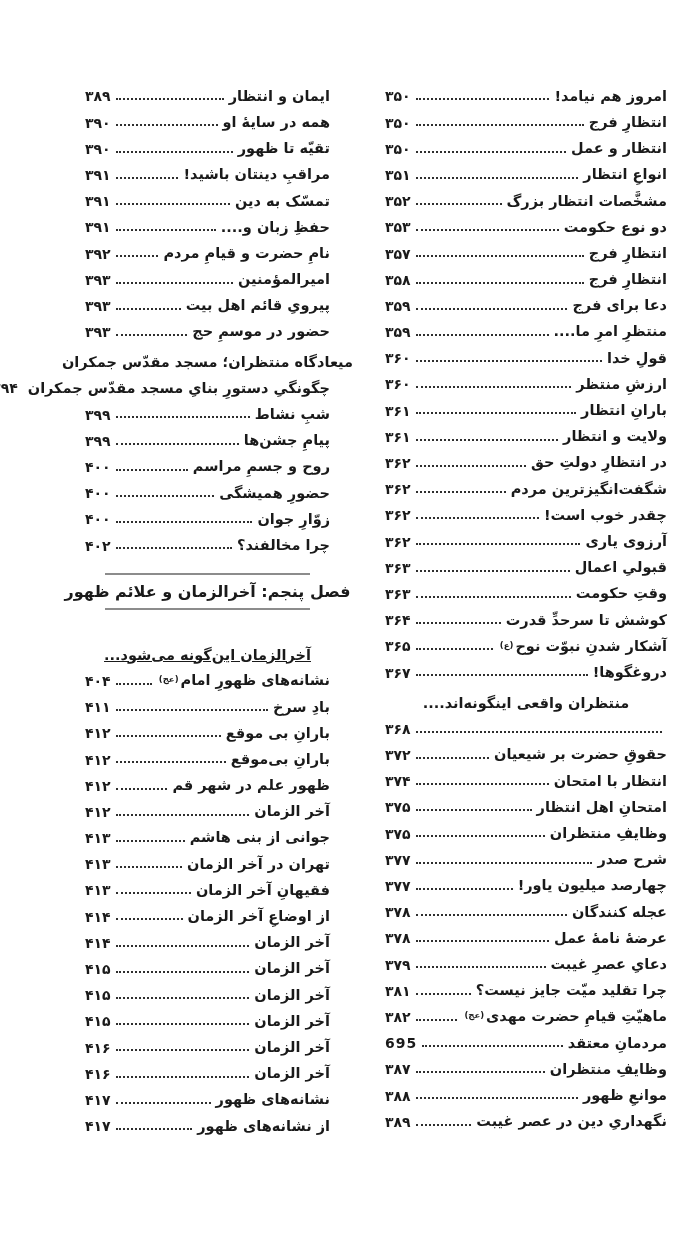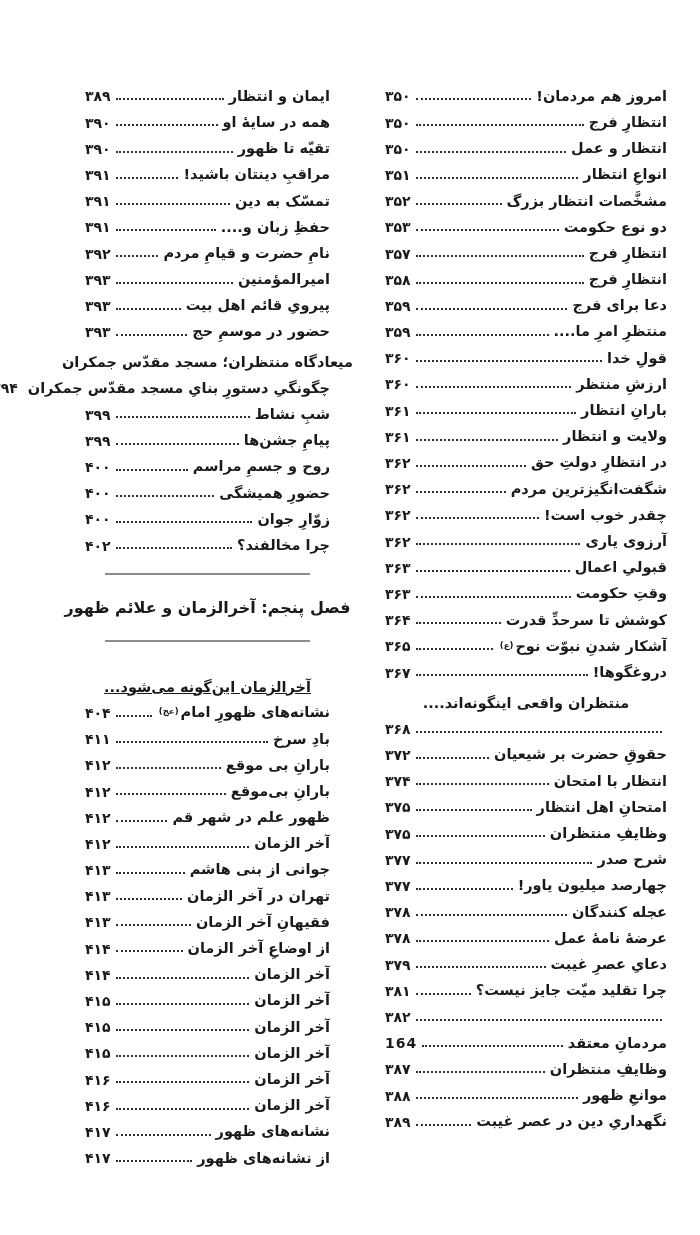--- a/index.html
+++ b/index.html
@@ -55,7 +55,7 @@
 <div class="page">
   <div class="col col-right">
       <div class="row">
-        <span class="t"><span>امروز هم مردمان!</span></span>
+        <span class="t"><span>امروز هم نیامد!</span></span>
         <span class="dots"></span>
         <span class="n">۳۵۰</span>
       </div>

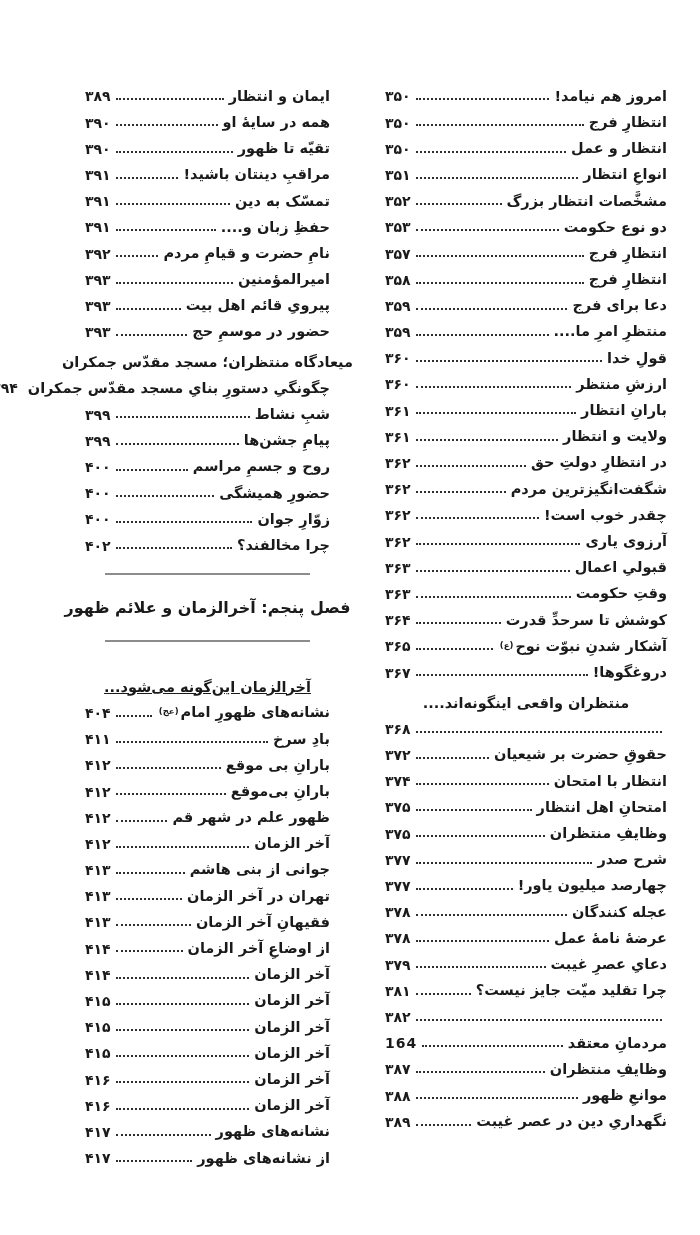--- a/index.html
+++ b/index.html
@@ -39,7 +39,7 @@
   .chapter{
     margin:16px auto 0 auto;width:205px;
     border-top:2px solid #8c8c8c;border-bottom:2px solid #8c8c8c;
-    padding:23px 0;
+    padding:7px 0;
     display:flex;justify-content:center;
     font-size:16px;white-space:nowrap;
   }

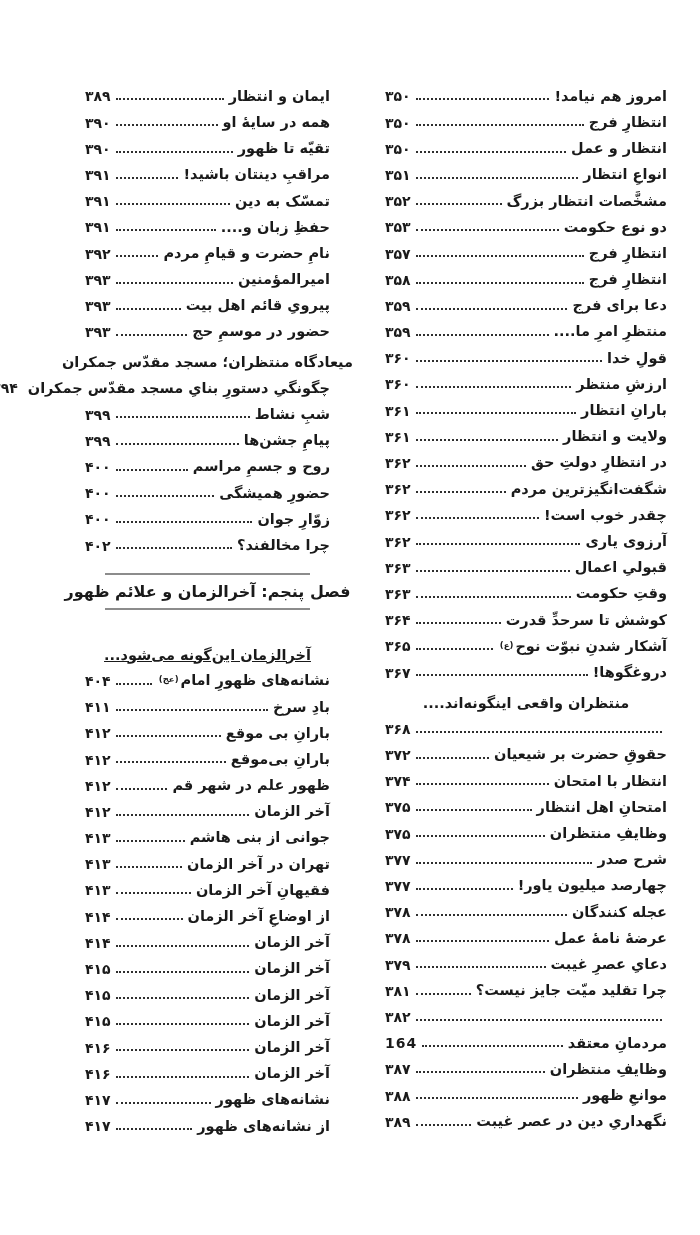--- a/index.html
+++ b/index.html
@@ -225,6 +225,7 @@
         <span class="n">۳۸۱</span>
       </div>
       <div class="row">
+        <span class="t"><span>ماهیّتِ قیامِ حضرت مهدی</span><span class="mark">(عج)</span></span>
         <span class="dots"></span>
         <span class="n">۳۸۲</span>
       </div>

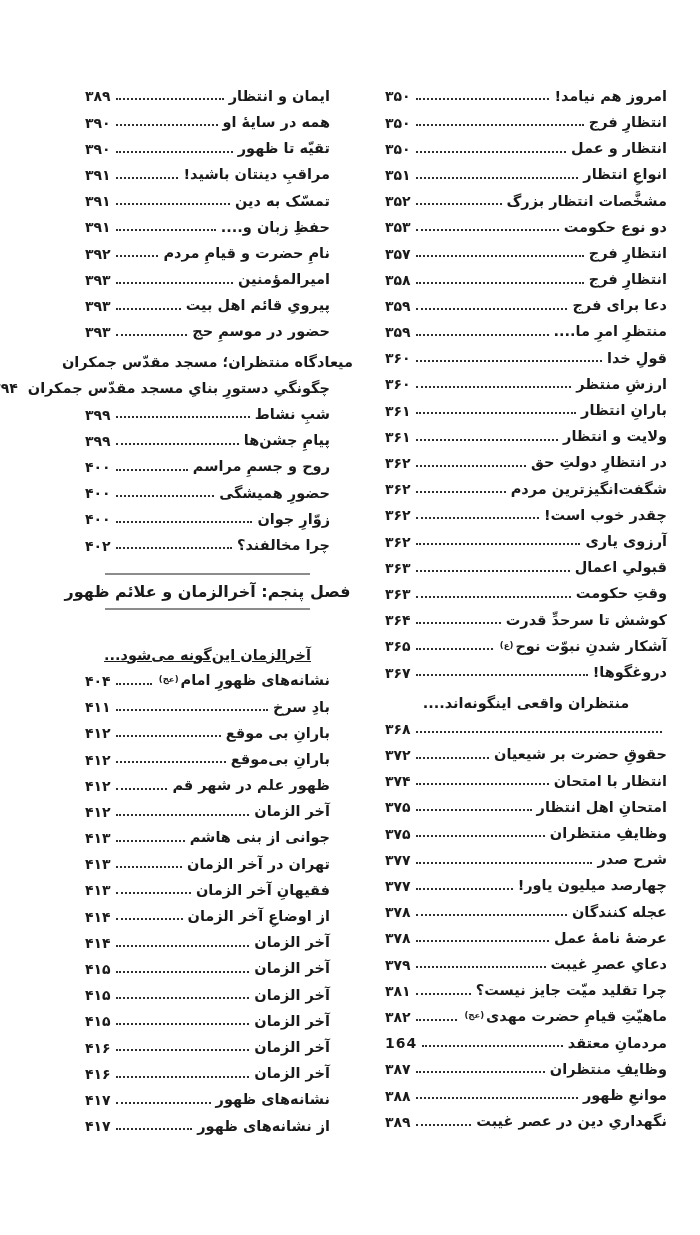--- a/index.html
+++ b/index.html
@@ -232,7 +232,7 @@
       <div class="row">
         <span class="t"><span>مردمانِ معتقد</span></span>
         <span class="dots"></span>
-        <span class="n">164</span>
+        <span class="n">695</span>
       </div>
       <div class="row">
         <span class="t"><span>وظایفِ منتظران</span></span>

